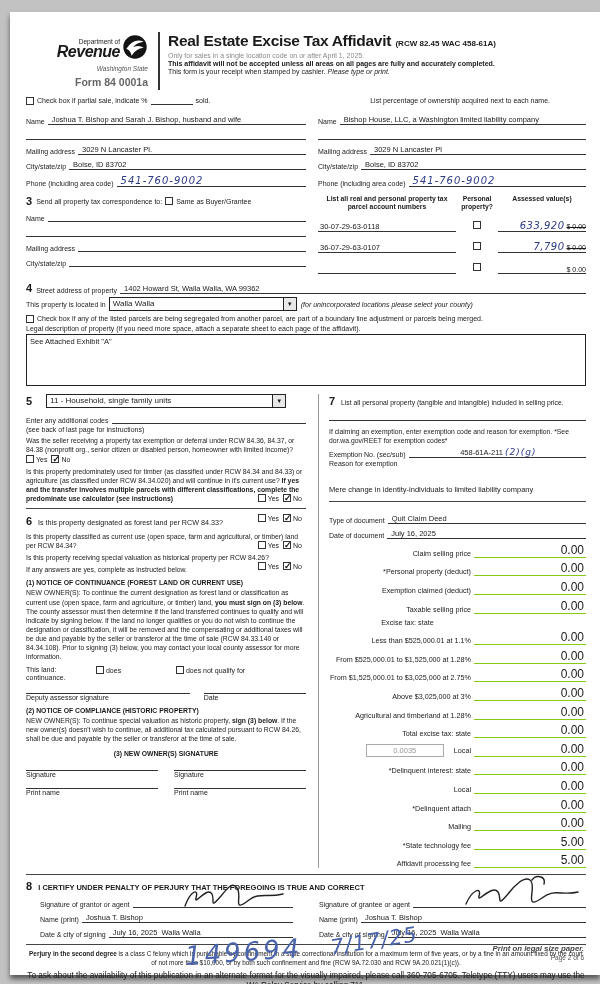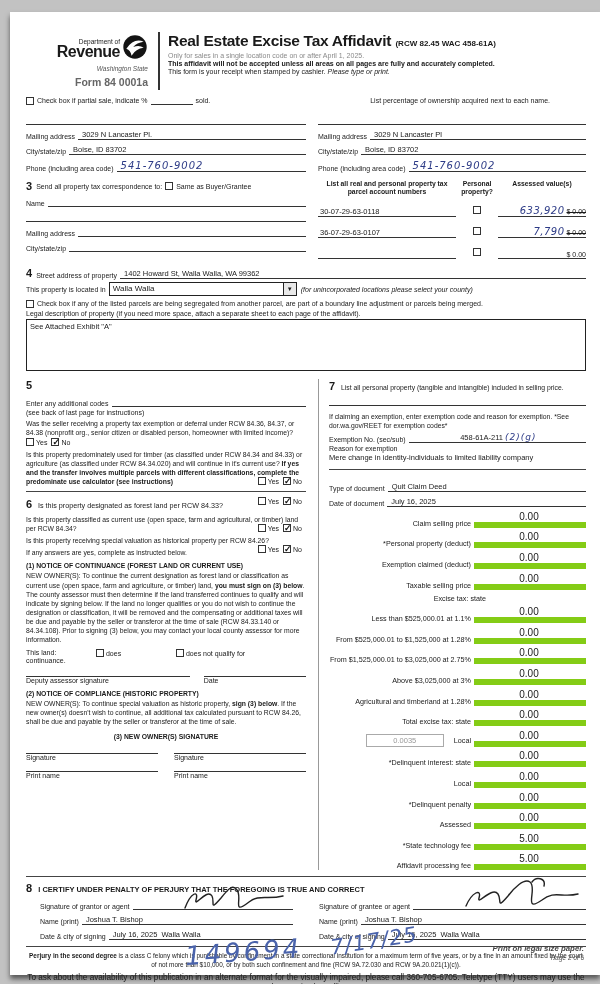--- a/index.html
+++ b/index.html
@@ -15,7 +15,7 @@
   .logo-top { display:flex; justify-content:flex-end; align-items:center; }
   .logo-txt { text-align:right; }
   .dept { font-size:6.5px; color:#222; }
-  .rev { font-size:16px; font-weight:bold; letter-spacing:-.5px; line-height:.9; }
+  .rev { font-size:16px; font-weight:bold; letter-spacing:-.5px; line-height:.9;font-style:italic; }
   .wstate { font-size:6.5px; font-style:italic; color:#555; margin-top:1px; }
   .formno { font-size:10.5px; font-weight:bold; color:#666; margin-top:4px; }
   .swirl { margin-left:2px; flex:none; }

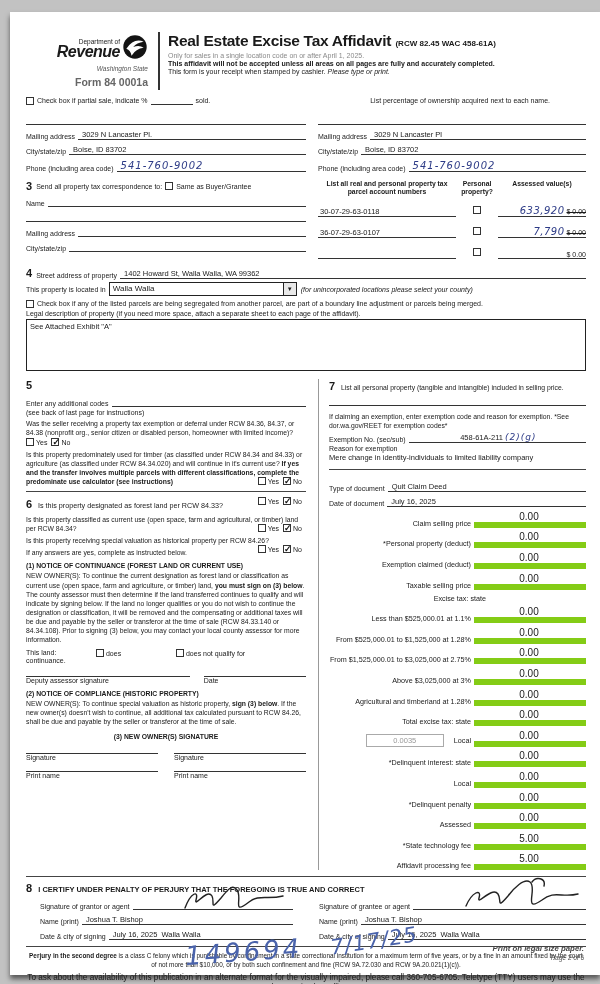--- a/index.html
+++ b/index.html
@@ -150,6 +150,10 @@
 
   <div class="grid2" style="margin-top:5px;">
     <div class="colL">
+      <div class="fieldline">
+        <span class="lbl">Name</span>
+        <span class="u val-typed">Joshua T. Bishop and Sarah J. Bishop, husband and wife</span>
+      </div>
       <div class="fieldline">
           <span class="u"></span>
         </div>

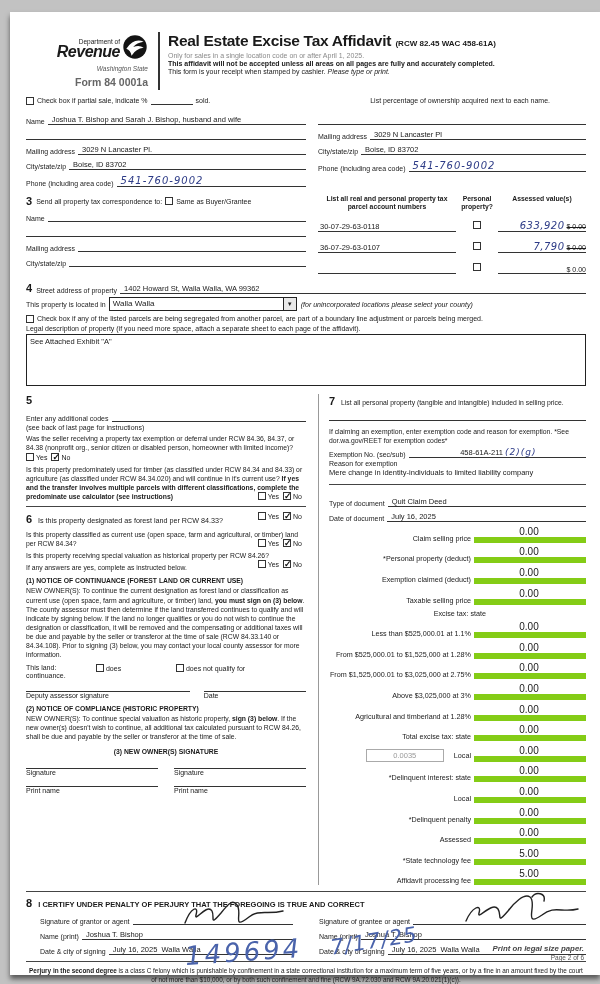--- a/index.html
+++ b/index.html
@@ -171,6 +171,10 @@
       </div>
     </div>
     <div class="colR">
+      <div class="fieldline">
+        <span class="lbl">Name</span>
+        <span class="u val-typed">Bishop House, LLC, a Washington limited liability company</span>
+      </div>
       <div class="fieldline">
           <span class="u"></span>
         </div>

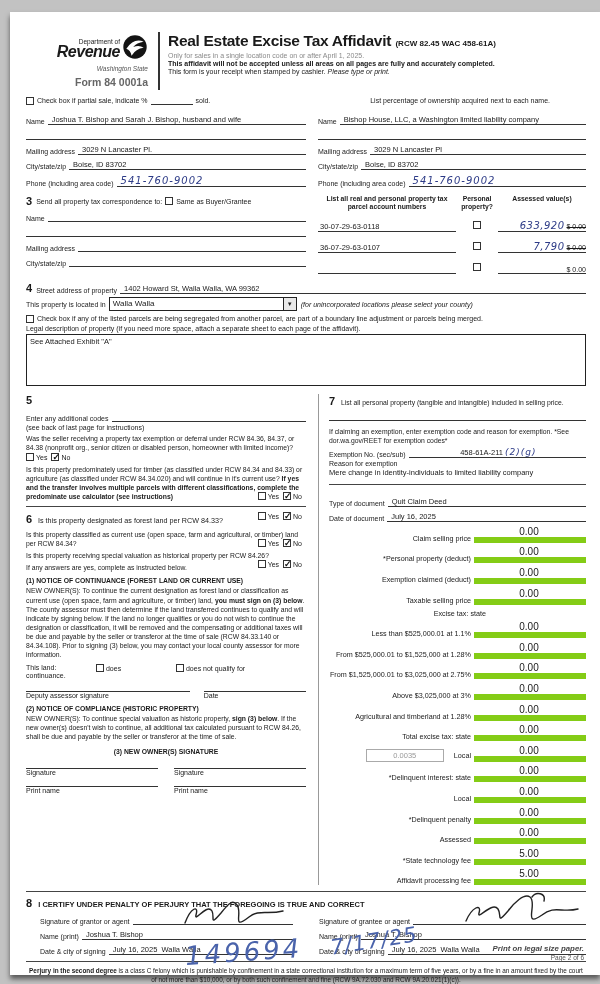--- a/index.html
+++ b/index.html
@@ -268,6 +268,10 @@
     <div class="colL">
       <div class="row" style="align-items:center;">
         <span class="secnum" style="margin-right:14px;">5</span>
+        <span class="dd" style="width:240px;">
+          <span class="dd-val">11 - Household, single family units</span>
+          <span class="dd-btn">▼</span>
+        </span>
       </div>
       <div class="fieldline" style="margin-top:6px;">
         <span class="lbl">Enter any additional codes</span>

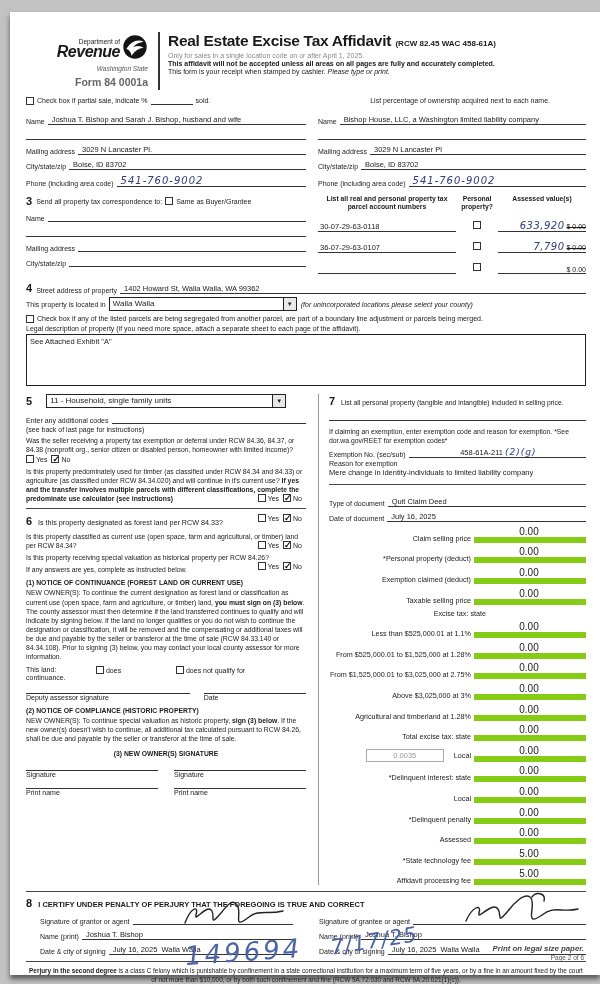--- a/index.html
+++ b/index.html
@@ -370,7 +370,7 @@
         <span class="u" style="text-align:center;"><span class="val-typed">458-61A-211</span> <span class="hand" style="font-size:9px;">(2)(g)</span></span>
       </div>
       <div class="sz7" style="margin-top:2px;">Reason for exemption</div>
-      <div class="val-typed" style="margin-top:1px;">Mere change in identity-individuals to limited liability company</div>
+      <div class="val-typed" style="margin-top:18px;">Mere change in identity-individuals to limited liability company</div>
 
       <div class="hr" style="margin-top:7px;"></div>
 

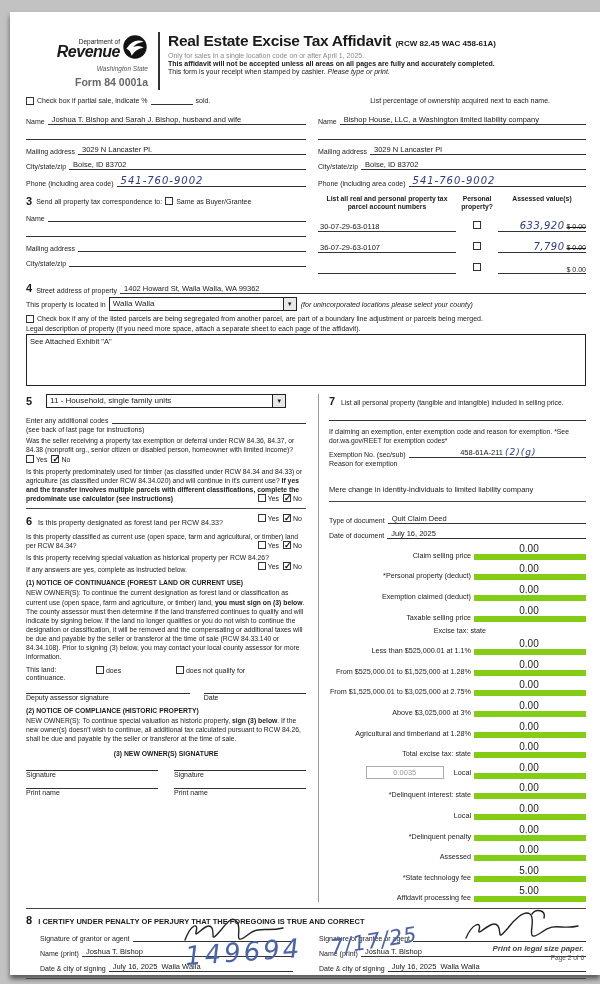--- a/index.html
+++ b/index.html
@@ -73,8 +73,8 @@
   
   .tax-row { display:flex; align-items:flex-end; margin-top:3.6px; font-size:7.2px; }
   .tax-label { flex:1; text-align:right; white-space:nowrap; padding-right:3px; }
-  .tax-amt { width:112px; flex:none; border-bottom:6px solid #84cc16; text-align:center;
-             font-size:10px; padding-right:2px; }
+  .tax-amt { width:112px; flex:none; border-bottom:1px solid #84cc16; text-align:right;
+             font-size:12px; padding-right:2px; }
   .tax-header { text-align:right; font-size:7.2px; margin-top:4px; padding-right:100px; }
   .rate-box { display:inline-block; width:78px; border:1px solid #aaa; color:#999;
               text-align:center; font-size:7.5px; margin-right:10px; padding:1px 0; }

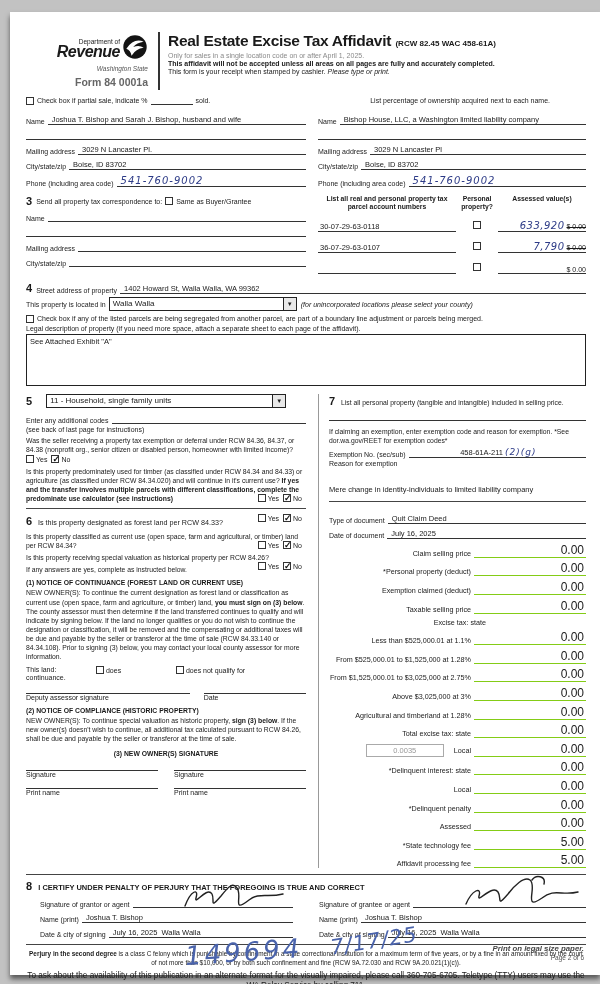--- a/index.html
+++ b/index.html
@@ -75,7 +75,7 @@
   .tax-label { flex:1; text-align:right; white-space:nowrap; padding-right:3px; }
   .tax-amt { width:112px; flex:none; border-bottom:1px solid #84cc16; text-align:right;
              font-size:12px; padding-right:2px; }
-  .tax-header { text-align:right; font-size:7.2px; margin-top:4px; padding-right:100px; }
+  .tax-header { text-align:center; font-size:7.2px; margin-top:4px; padding-right:100px; }
   .rate-box { display:inline-block; width:78px; border:1px solid #aaa; color:#999;
               text-align:center; font-size:7.5px; margin-right:10px; padding:1px 0; }
   .minimum { text-align:center; font-size:7.8px; font-weight:bold; margin-top:4px; line-height:1.3; }

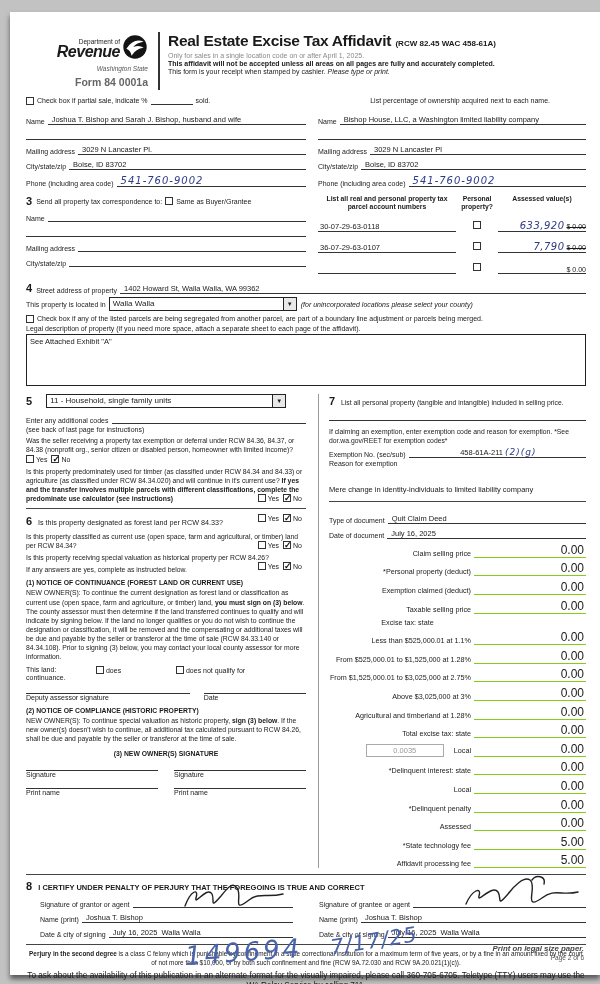--- a/index.html
+++ b/index.html
@@ -438,7 +438,7 @@
             <span class="tax-amt">0.00</span>
           </div>
         <div class="tax-row">
-            <span class="tax-label">*Delinquent penalty</span>
+            <span class="tax-label">*Delinquent attach</span>
             <span class="tax-amt">0.00</span>
           </div>
         <div class="tax-row">

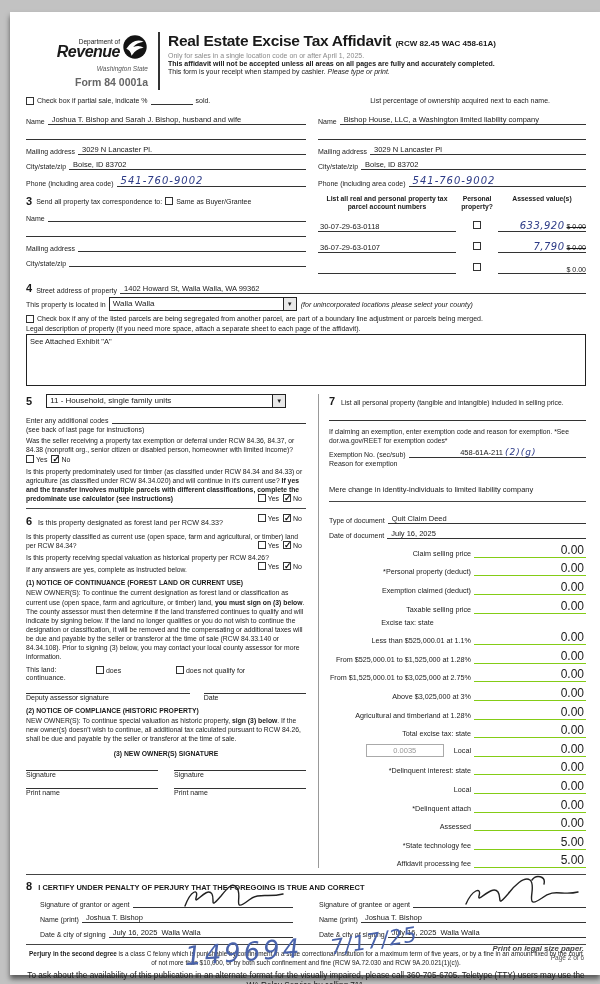--- a/index.html
+++ b/index.html
@@ -442,7 +442,7 @@
             <span class="tax-amt">0.00</span>
           </div>
         <div class="tax-row">
-            <span class="tax-label">Assessed</span>
+            <span class="tax-label">Mailing</span>
             <span class="tax-amt">0.00</span>
           </div>
         <div class="tax-row">

